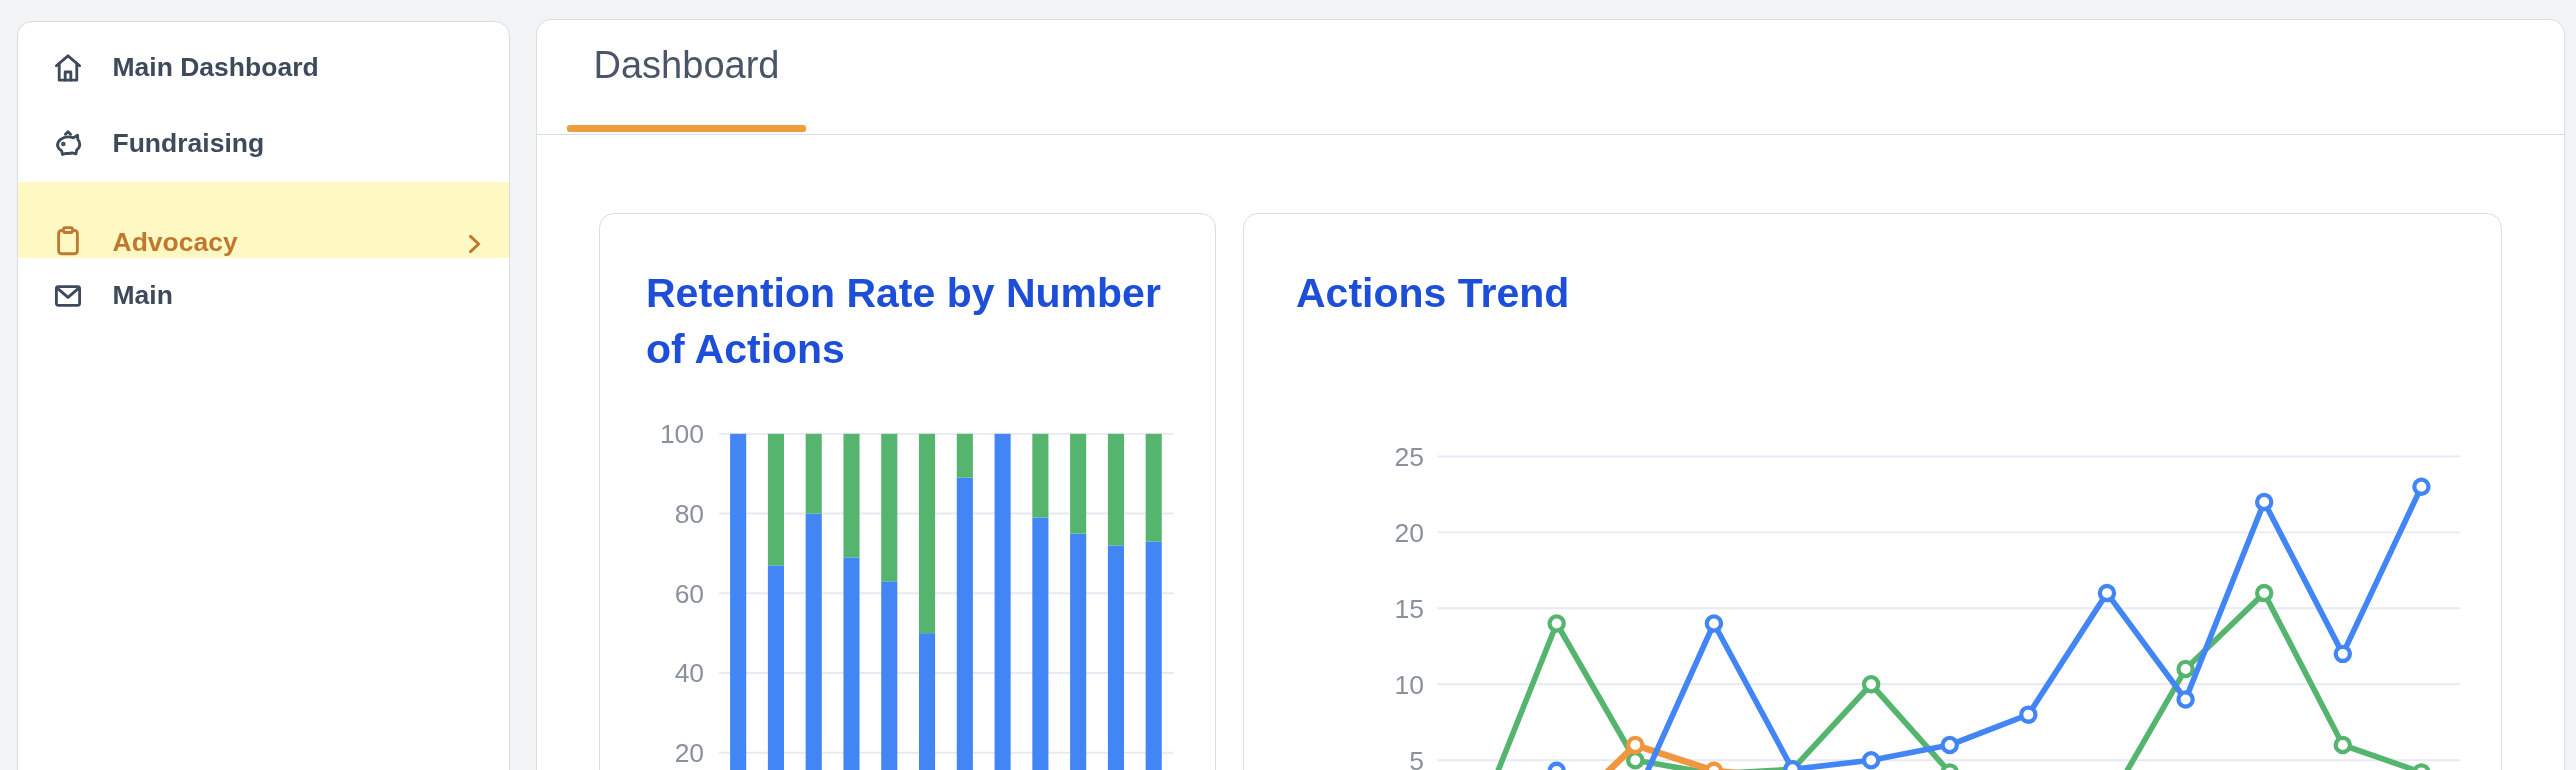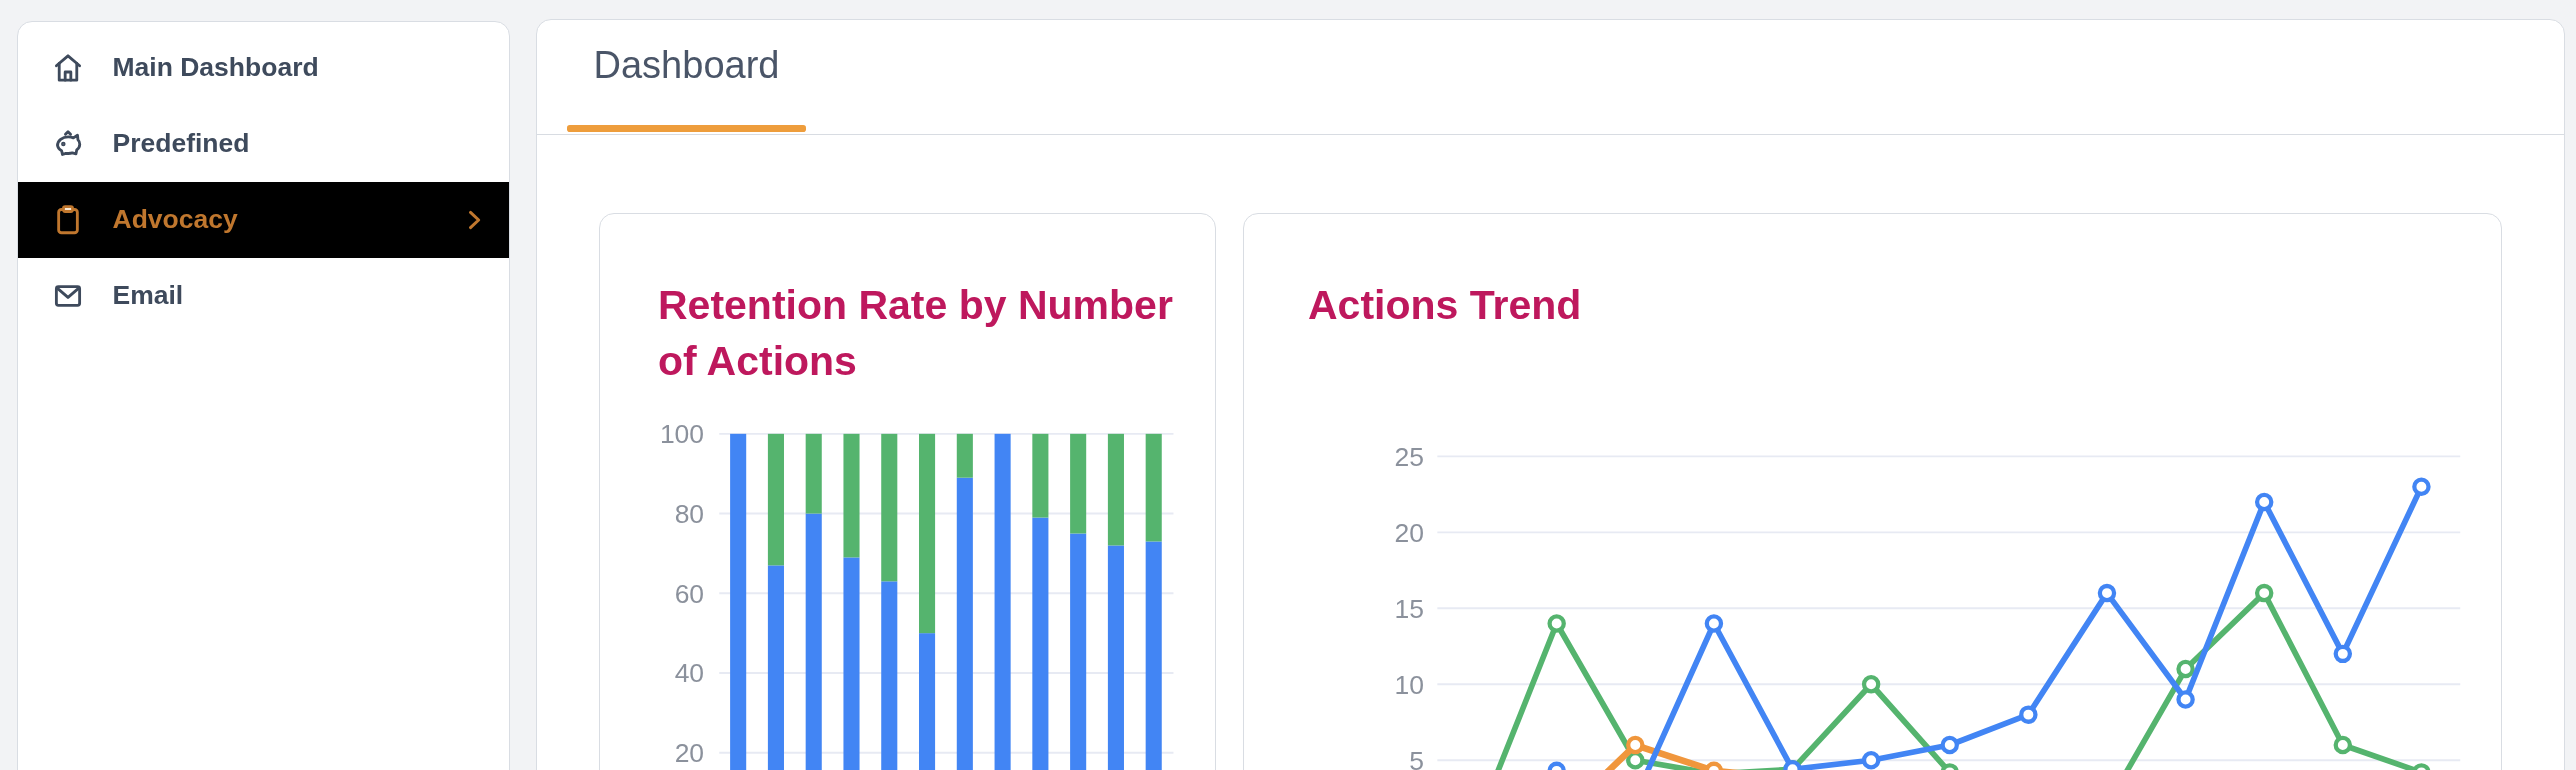--- a/index.html
+++ b/index.html
@@ -63,7 +63,7 @@
           <circle cx="8.7" cy="12" r="0.6" fill="currentColor"></circle>
           <path d="M10.2 5.2 12 3.4l1.8 1.8"></path>
         </svg>
-        <span>Predefined</span>
+        <span>Fundraising</span>
       </div>
 
       <div class="side-item active">

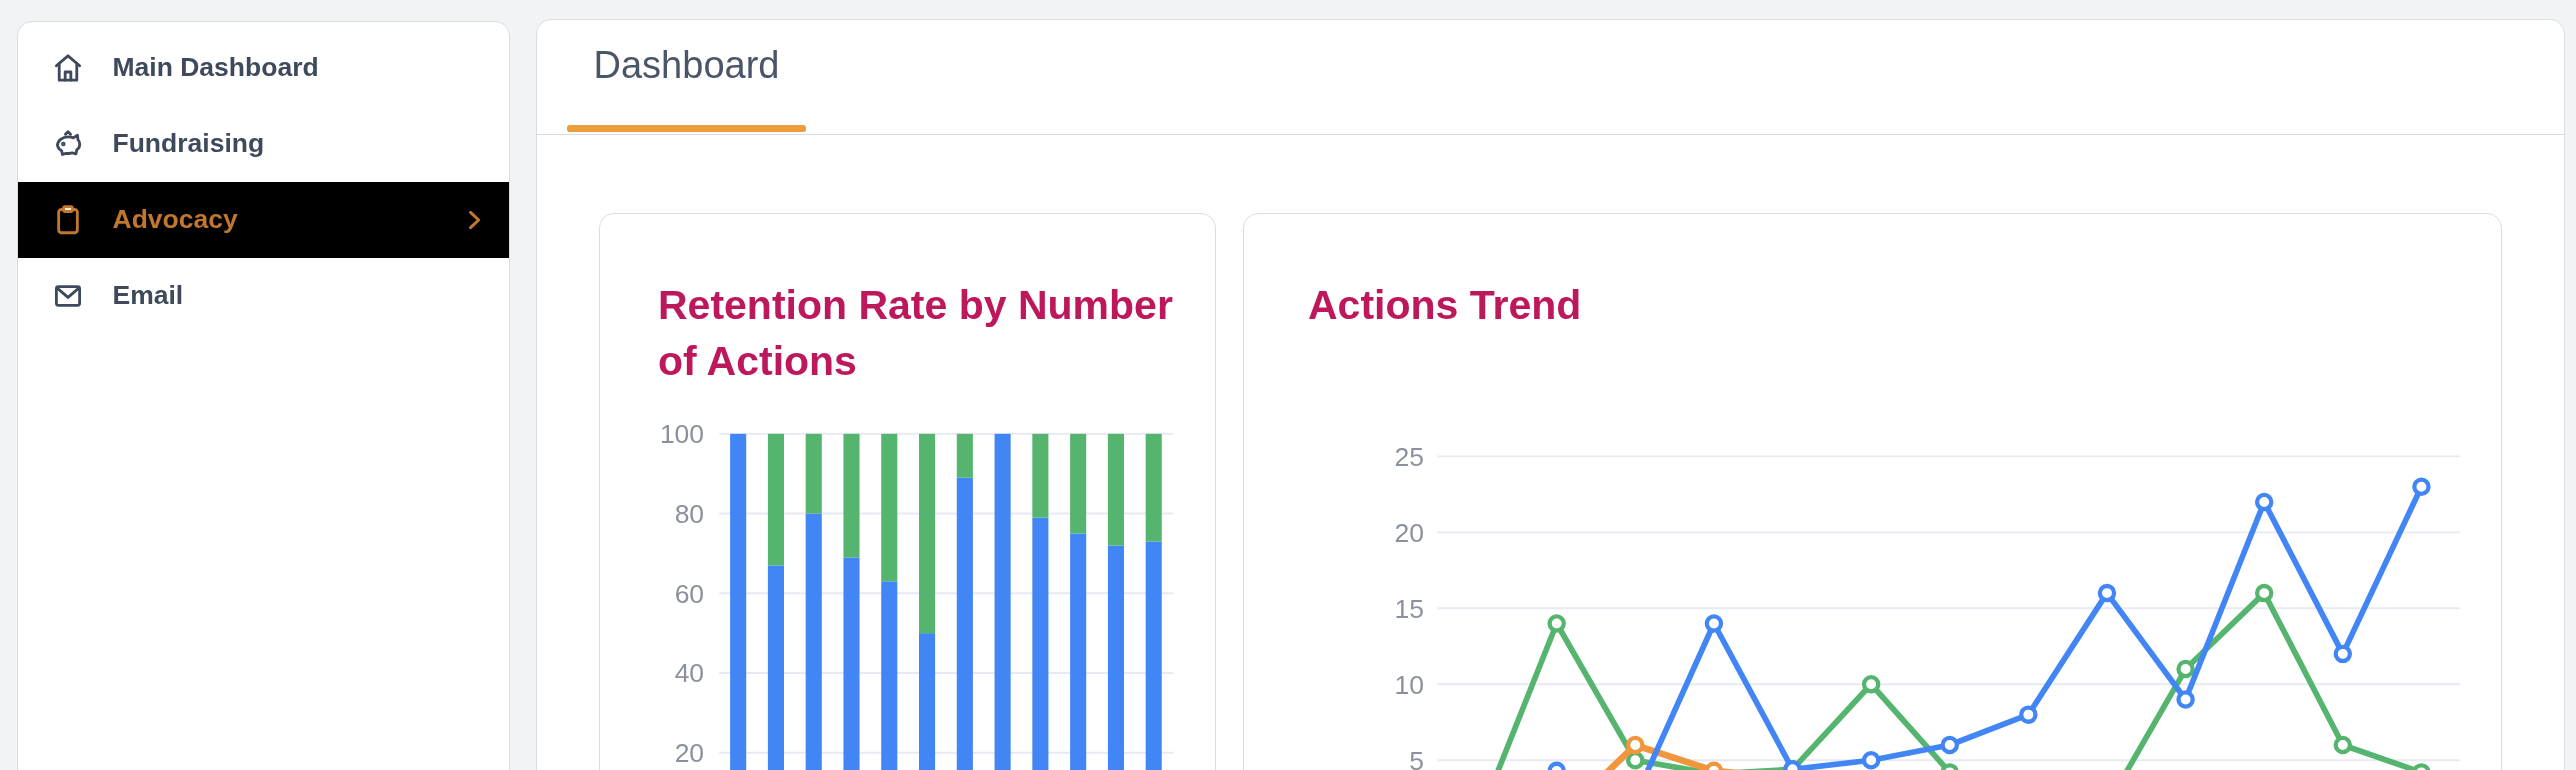--- a/index.html
+++ b/index.html
@@ -13,7 +13,7 @@
   .side-item{position:relative;display:flex;align-items:center;height:76px;
              padding-left:33px;color:#3e4a5c;font-size:26.5px;cursor:pointer;font-weight:bold;}
   .side-item .ico{width:34px;height:34px;margin-right:27.5px;flex:0 0 34px;display:block;}
-  .side-item.active{background:#000000;color:#c0772e;}
+  .side-item.active{background:#fef9c3;color:#c0772e;align-items:flex-end;}
   .side-item .chev{margin-left:auto;margin-right:21px;width:28px;height:28px;}
   .side-items{padding-top:7.6px;}
 

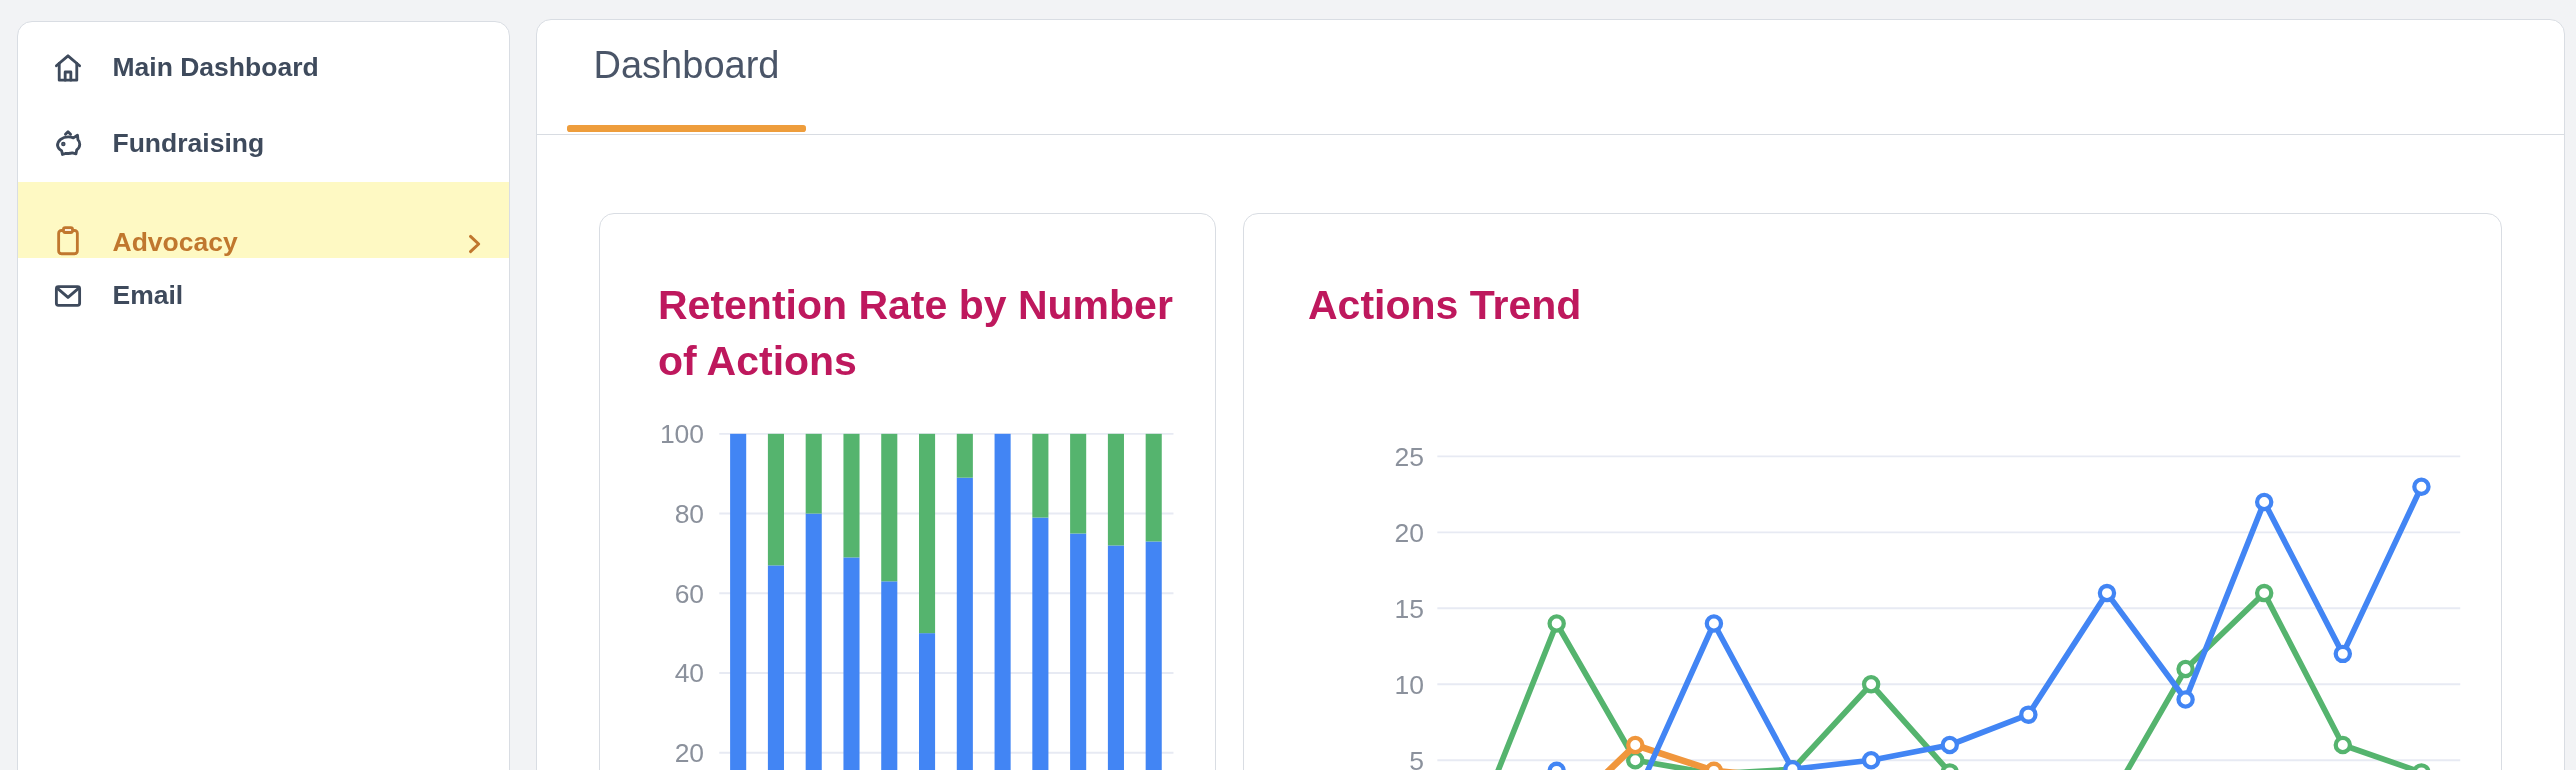--- a/index.html
+++ b/index.html
@@ -82,7 +82,7 @@
           <rect x="3.8" y="5.4" width="16.4" height="13.2" rx="1.4"></rect>
           <path d="M4.6 6.6 12 13l7.4-6.4"></path>
         </svg>
-        <span>Email</span>
+        <span>Main</span>
       </div>
 
     </div>

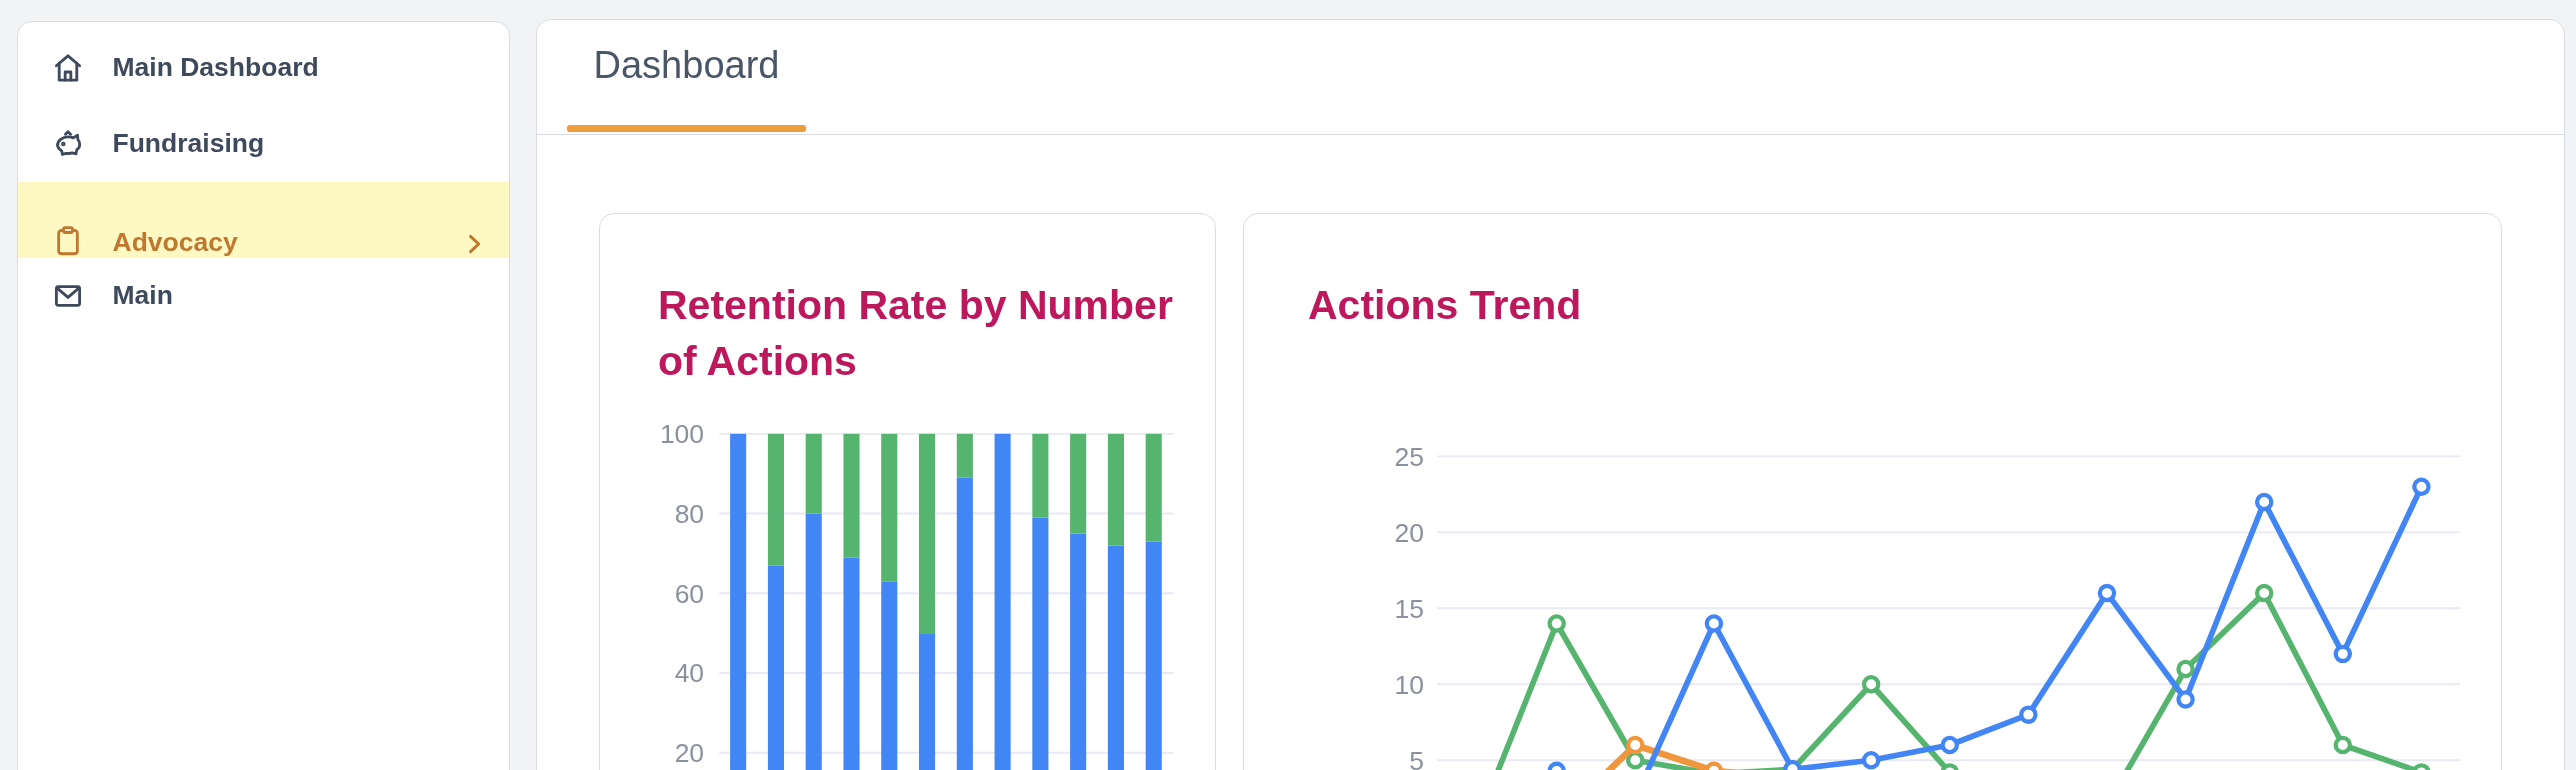--- a/index.html
+++ b/index.html
@@ -34,8 +34,8 @@
         border:1.9px solid #d9dde3;border-radius:15px;box-sizing:border-box;overflow:hidden;}
   .card.retention{left:62px;width:617px;}
   .card.trend{left:706px;width:1259px;}
-  .card h2{position:absolute;margin:12px;font-size:41px;line-height:56px;font-weight:bold;
-           color:#be185d;}
+  .card h2{position:absolute;margin:0;font-size:41px;line-height:56px;font-weight:bold;
+           color:#1d4ed8;}
   .card.retention h2{left:46px;top:51px;width:559px;}
   .card.trend h2{left:52px;top:51px;width:947px;}
   .chart-svg{position:absolute;left:0;top:0;}

